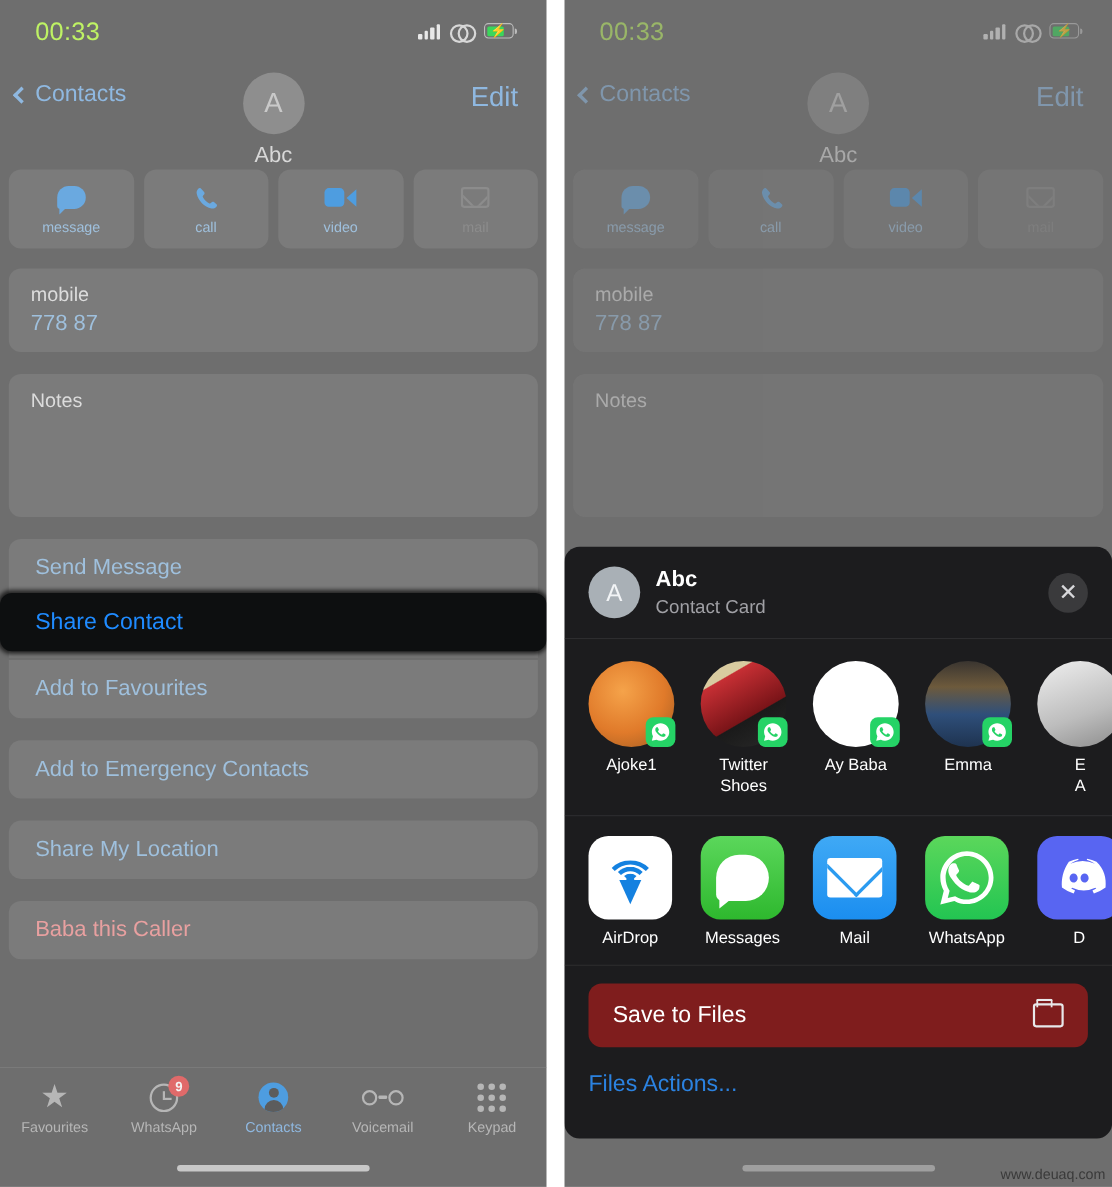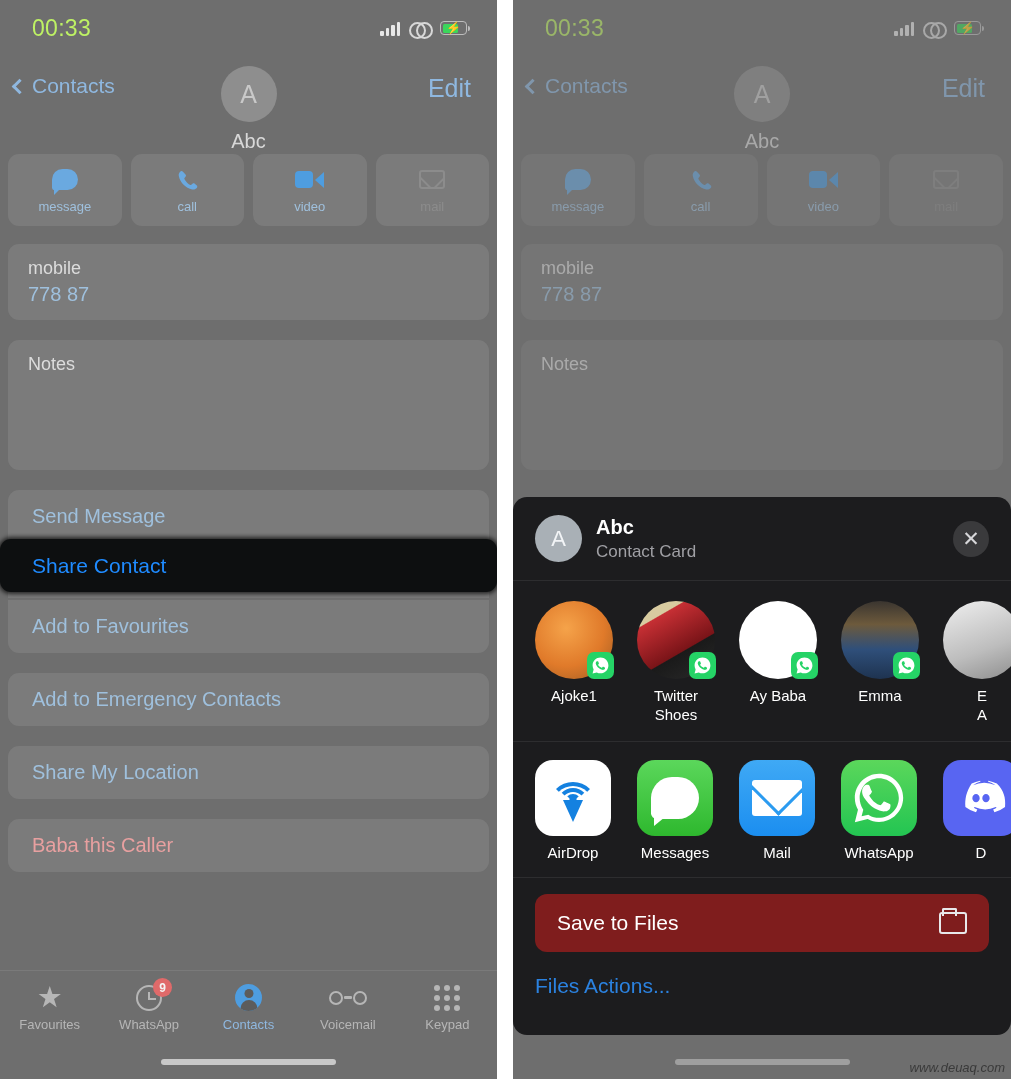--- a/index.html
+++ b/index.html
@@ -460,7 +460,6 @@
     color: #3a3a3a; font-size: 13px;
     z-index: 50;
     font-family: "Liberation Sans", sans-serif;
-    font-style: italic;
   }
   .gap-white {
     position: absolute; left: 497px; top: 0;

